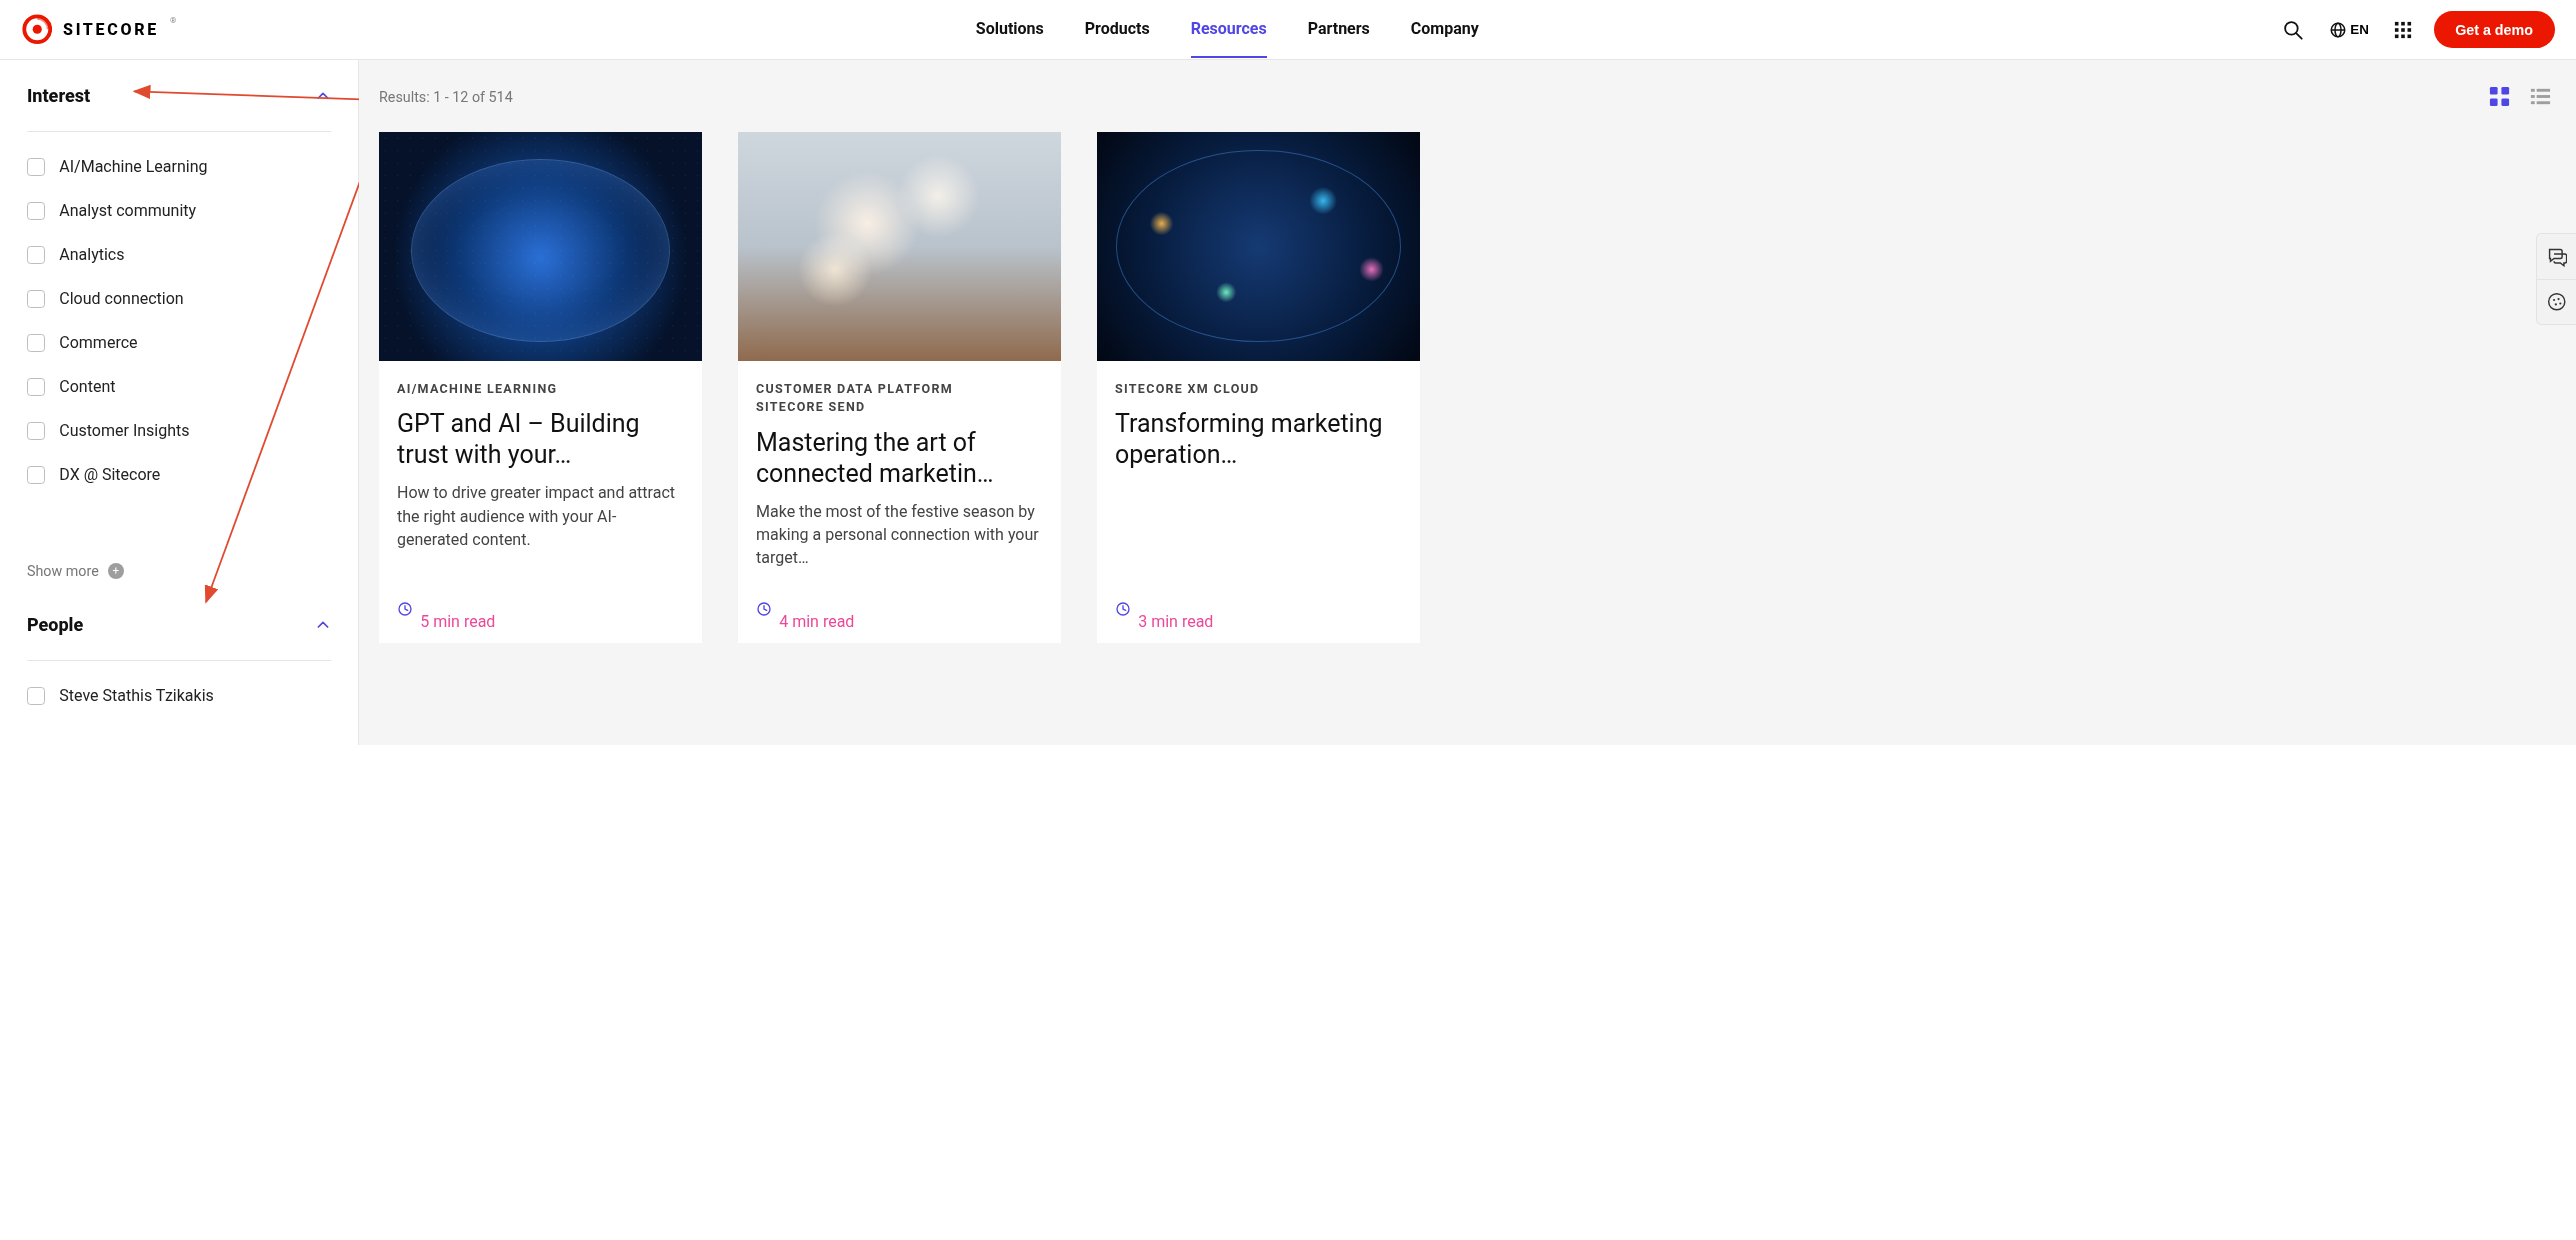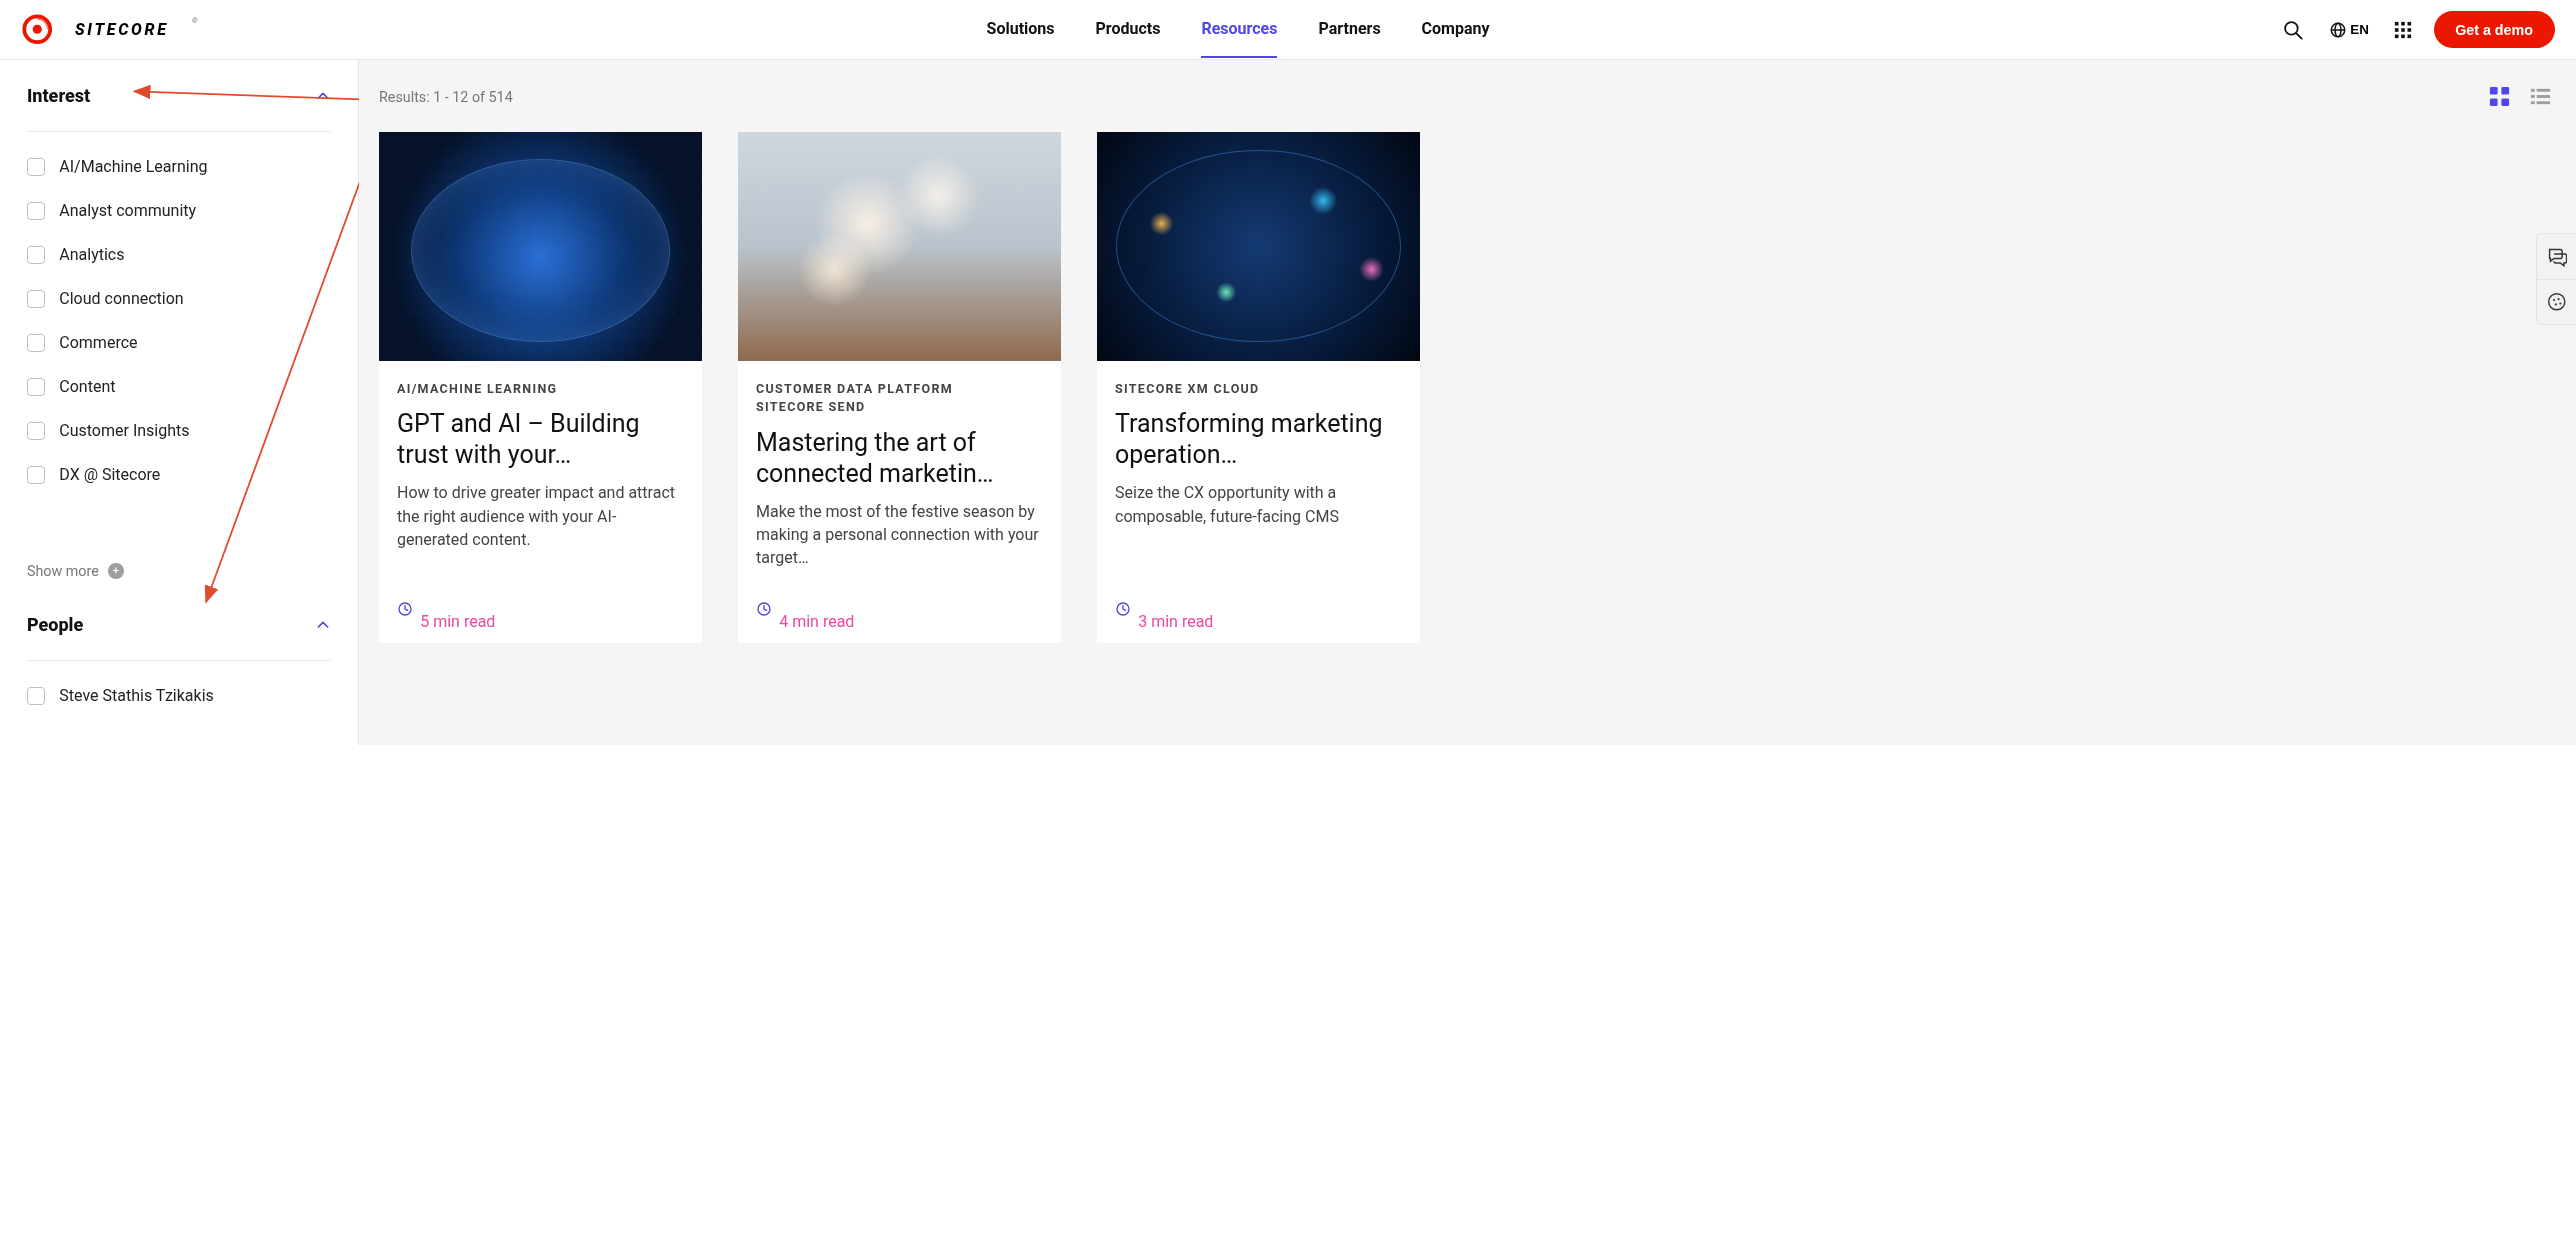--- a/index.html
+++ b/index.html
@@ -7,7 +7,7 @@
   
   
   .header { display:flex; align-items:center; height:60px; padding:0 21.5px; border-bottom:0.9px solid #e6e6e6; }
-  .logo { display:flex; align-items:center; gap:23px; text-decoration:none; color:#000;font-style:italic; }
+  .logo { display:flex; align-items:center; gap:11px; text-decoration:none; color:#000; }
   .logo-mark { width:30.5px; height:30.5px; }
   .logo-text { font-weight:800; letter-spacing:2.7px; font-size:16px; }
   .nav { display:flex; gap:41px; margin-left:auto; margin-right:auto; justify-content:center; flex:1;}

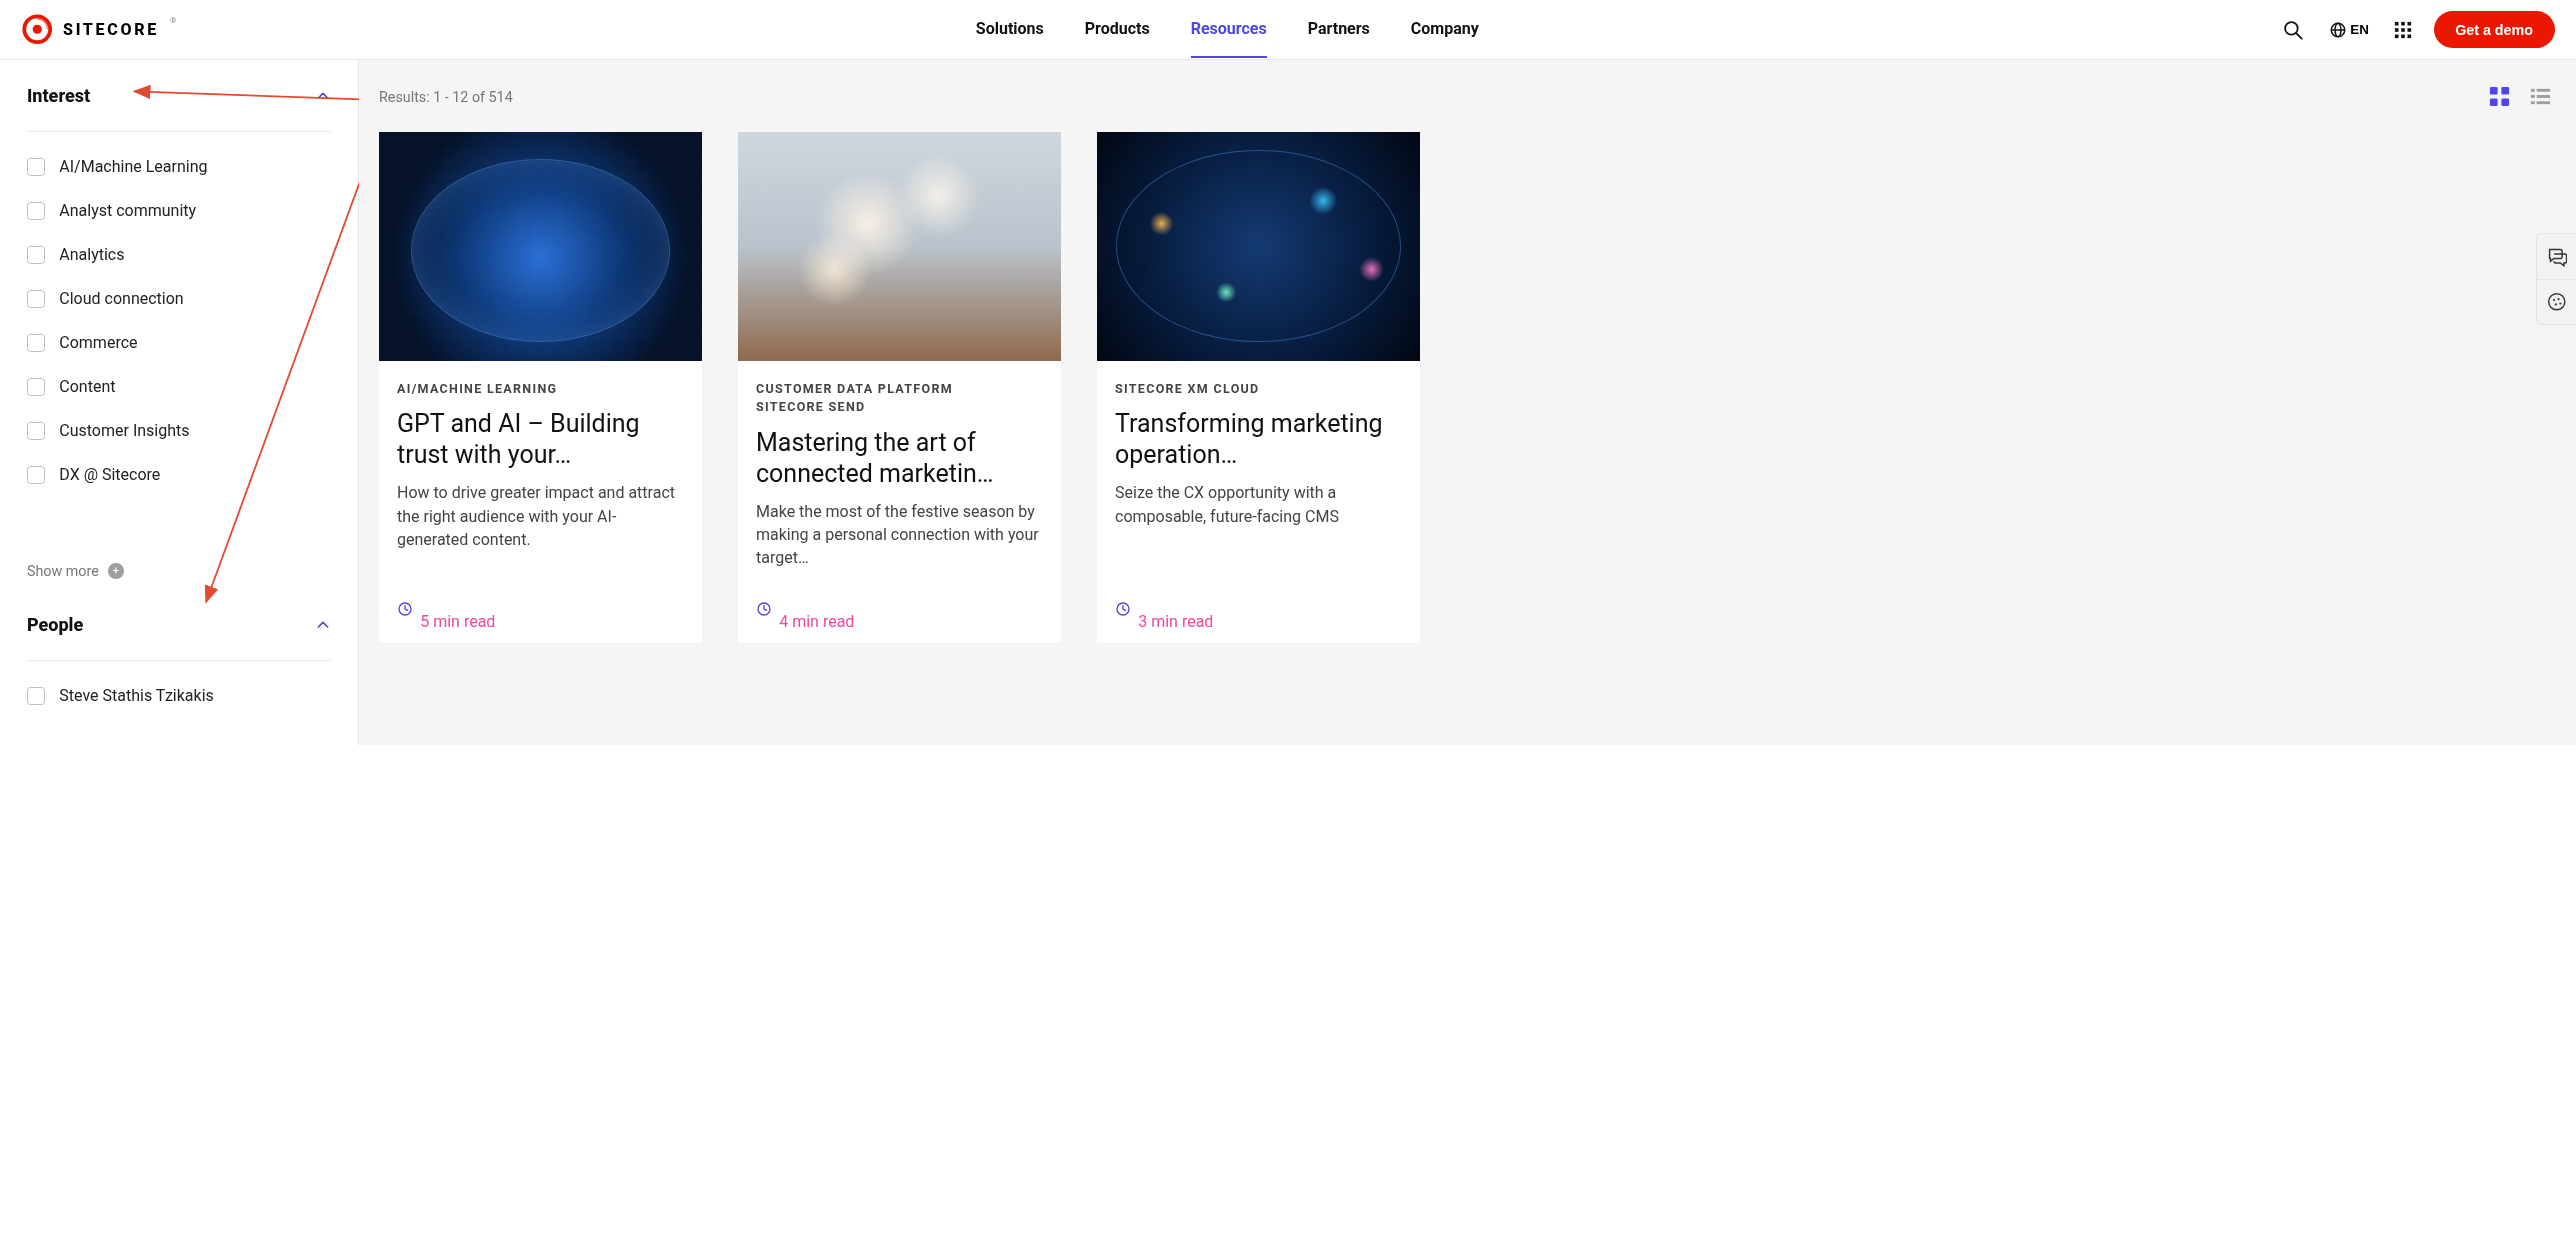--- a/index.html
+++ b/index.html
@@ -276,7 +276,6 @@
             <span class="tag">SITECORE XM CLOUD</span>
           </div>
           <h3 class="card-title">Transforming marketing operation…</h3>
-          <p class="card-desc">Seize the CX opportunity with a composable, future-facing CMS</p>
         </div>
         <div class="card-footer">
           <svg class="clock" width="16" height="16" viewBox="0 0 24 24">

